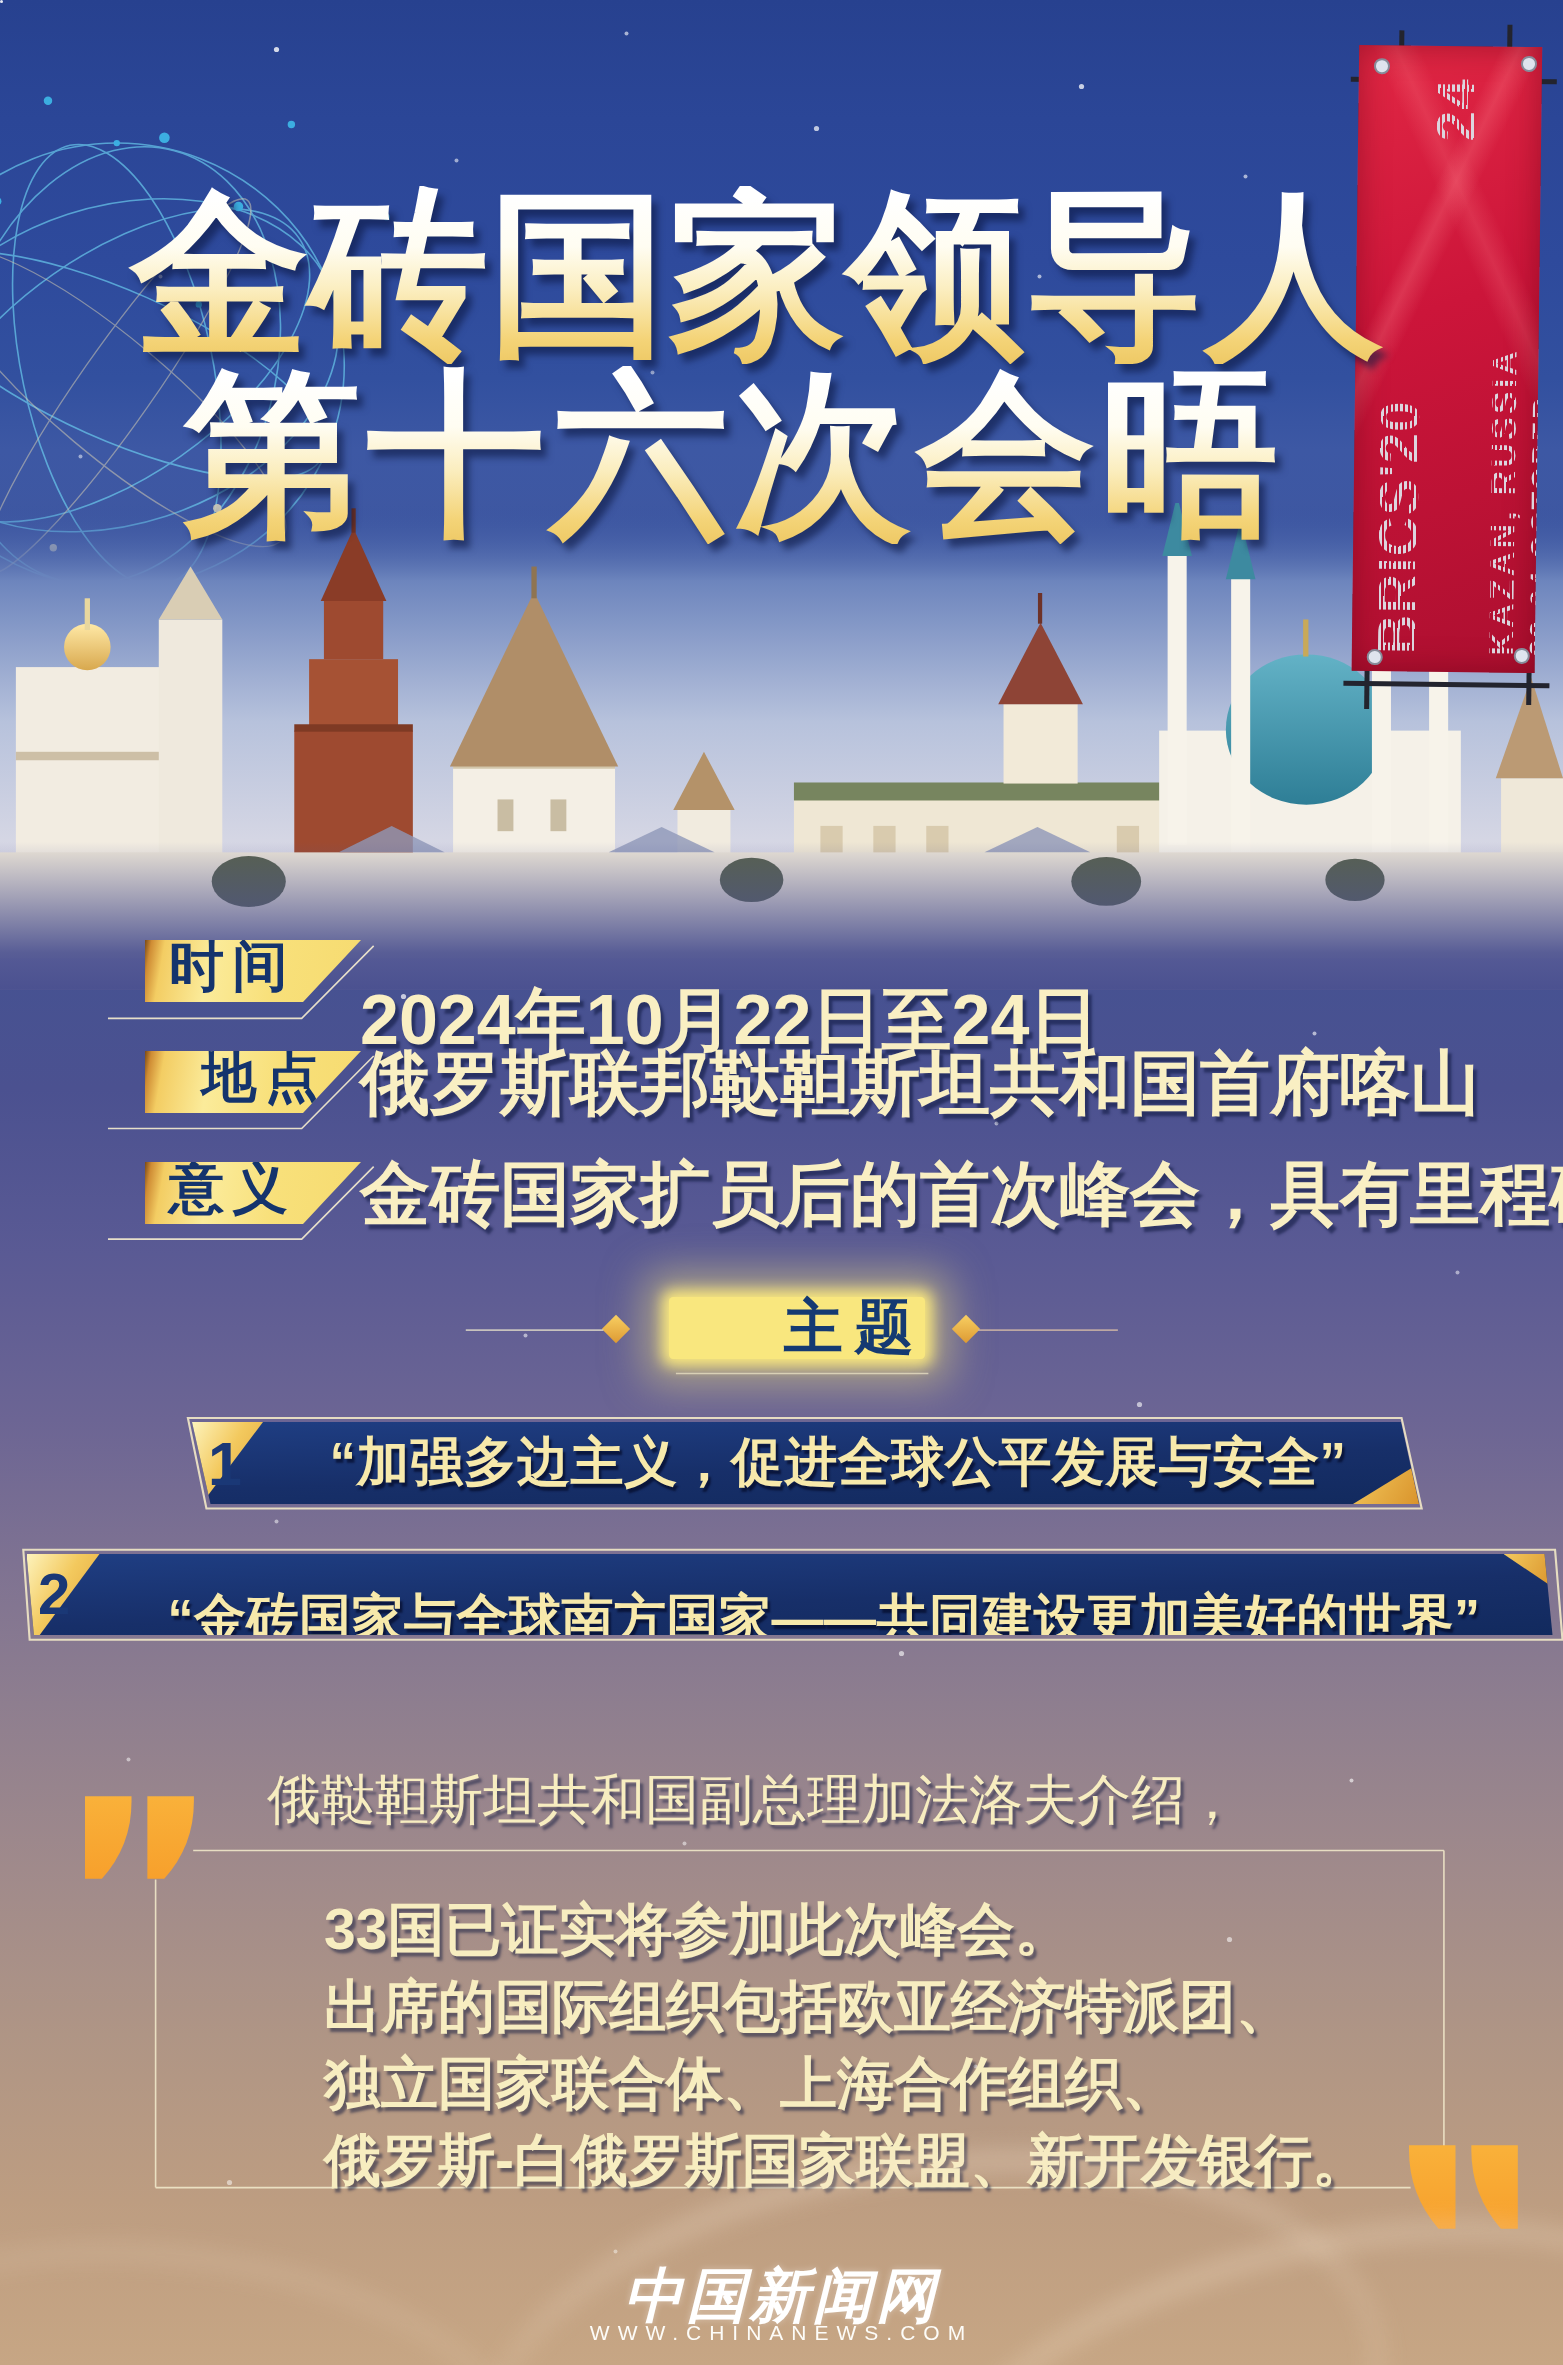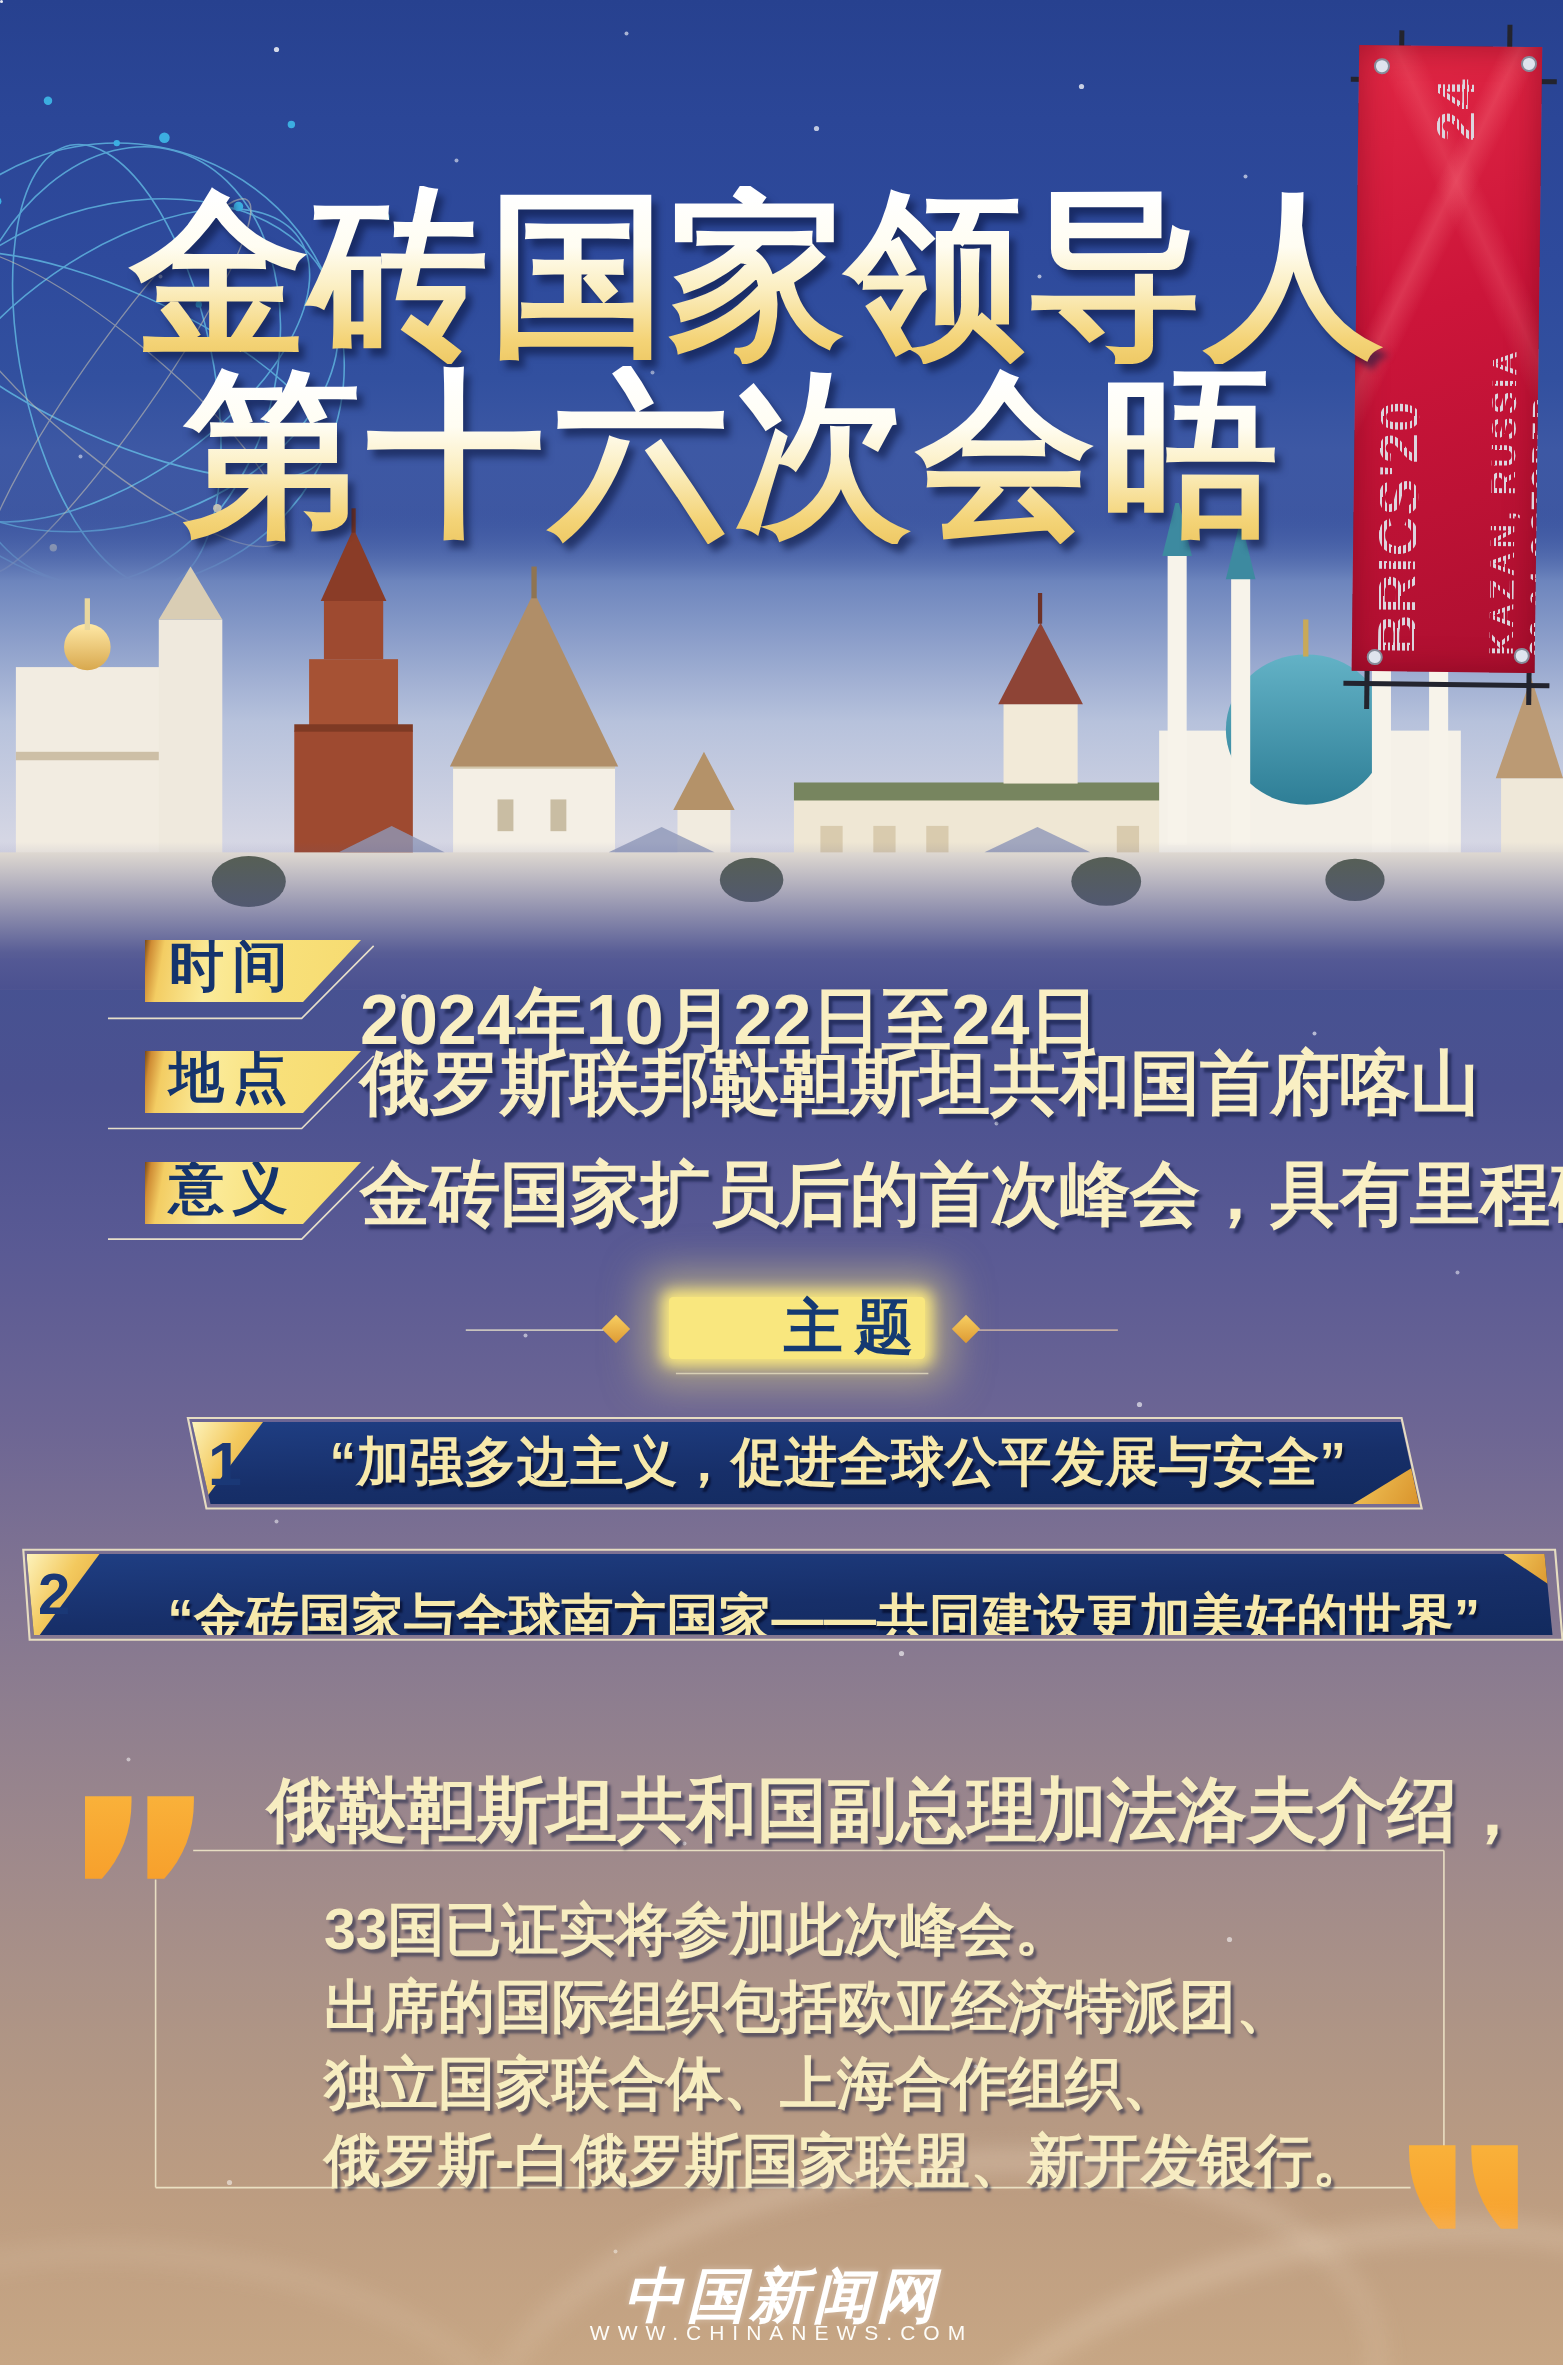--- a/index.html
+++ b/index.html
@@ -277,7 +277,7 @@
     <div class="ival" style="top:988px;">2024年10月22日至24日</div>
   </div>
   <div>
-    <div class="ibox" style="top:1051px;">
+    <div class="ibox" style="top:1051px;text-align:center;">
       <span>地点</span>
     </div>
     <div class="ival" style="top:1051px;">俄罗斯联邦鞑靼斯坦共和国首府喀山</div>

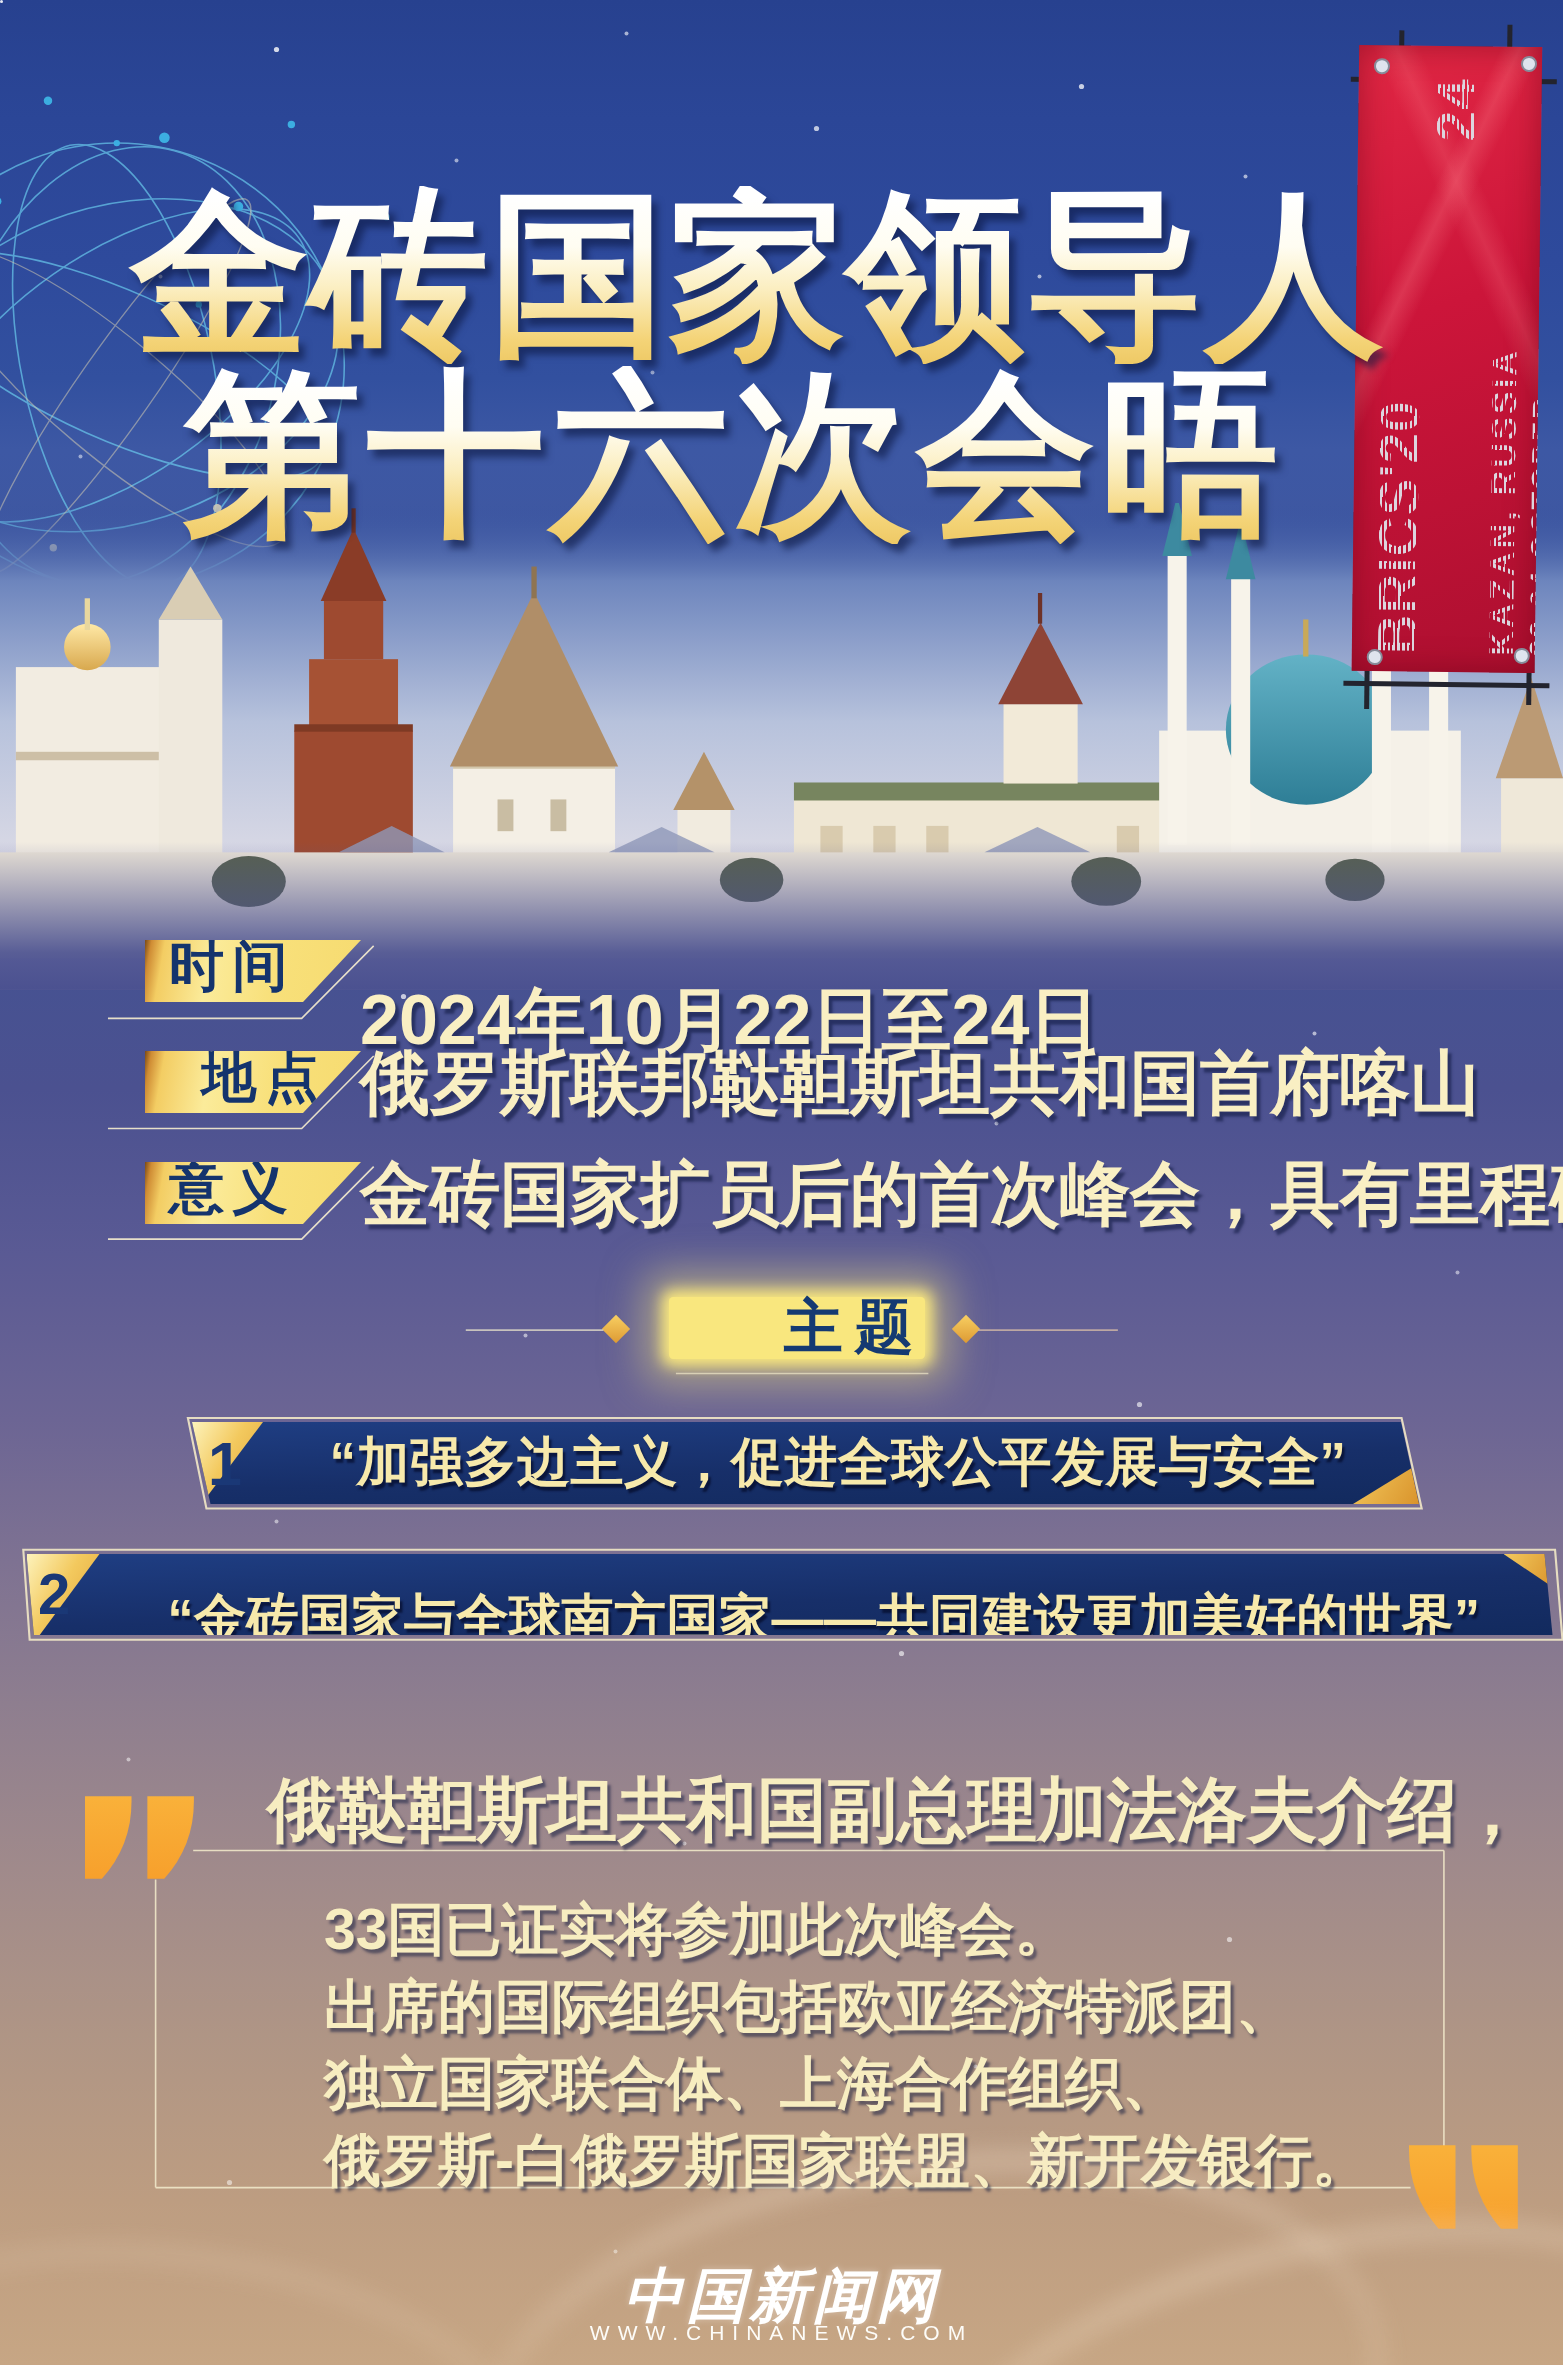--- a/index.html
+++ b/index.html
@@ -82,7 +82,7 @@
   .num{position:absolute;font-weight:900;color:#1a3876;}
   .gcorner{position:absolute;background:linear-gradient(120deg,#f3c95e,#d9932b);}
   
-  .qintro{position:absolute;left:267px;top:1764px;font-size:70px;font-weight:700;color:#f7edc0;
+  .qintro{position:absolute;left:267px;top:1764px;font-size:54px;font-weight:400;color:#f7edc0;
     text-shadow:3.2px 4.2px 2.6px rgba(12,22,60,.5);white-space:nowrap;}
   .qbody{position:absolute;left:282px;top:1891px;font-size:57px;font-weight:700;color:#f7edc0;
     line-height:77px;text-shadow:3.2px 4.2px 2.6px rgba(12,22,60,.5);white-space:nowrap;margin-left:42px;}

